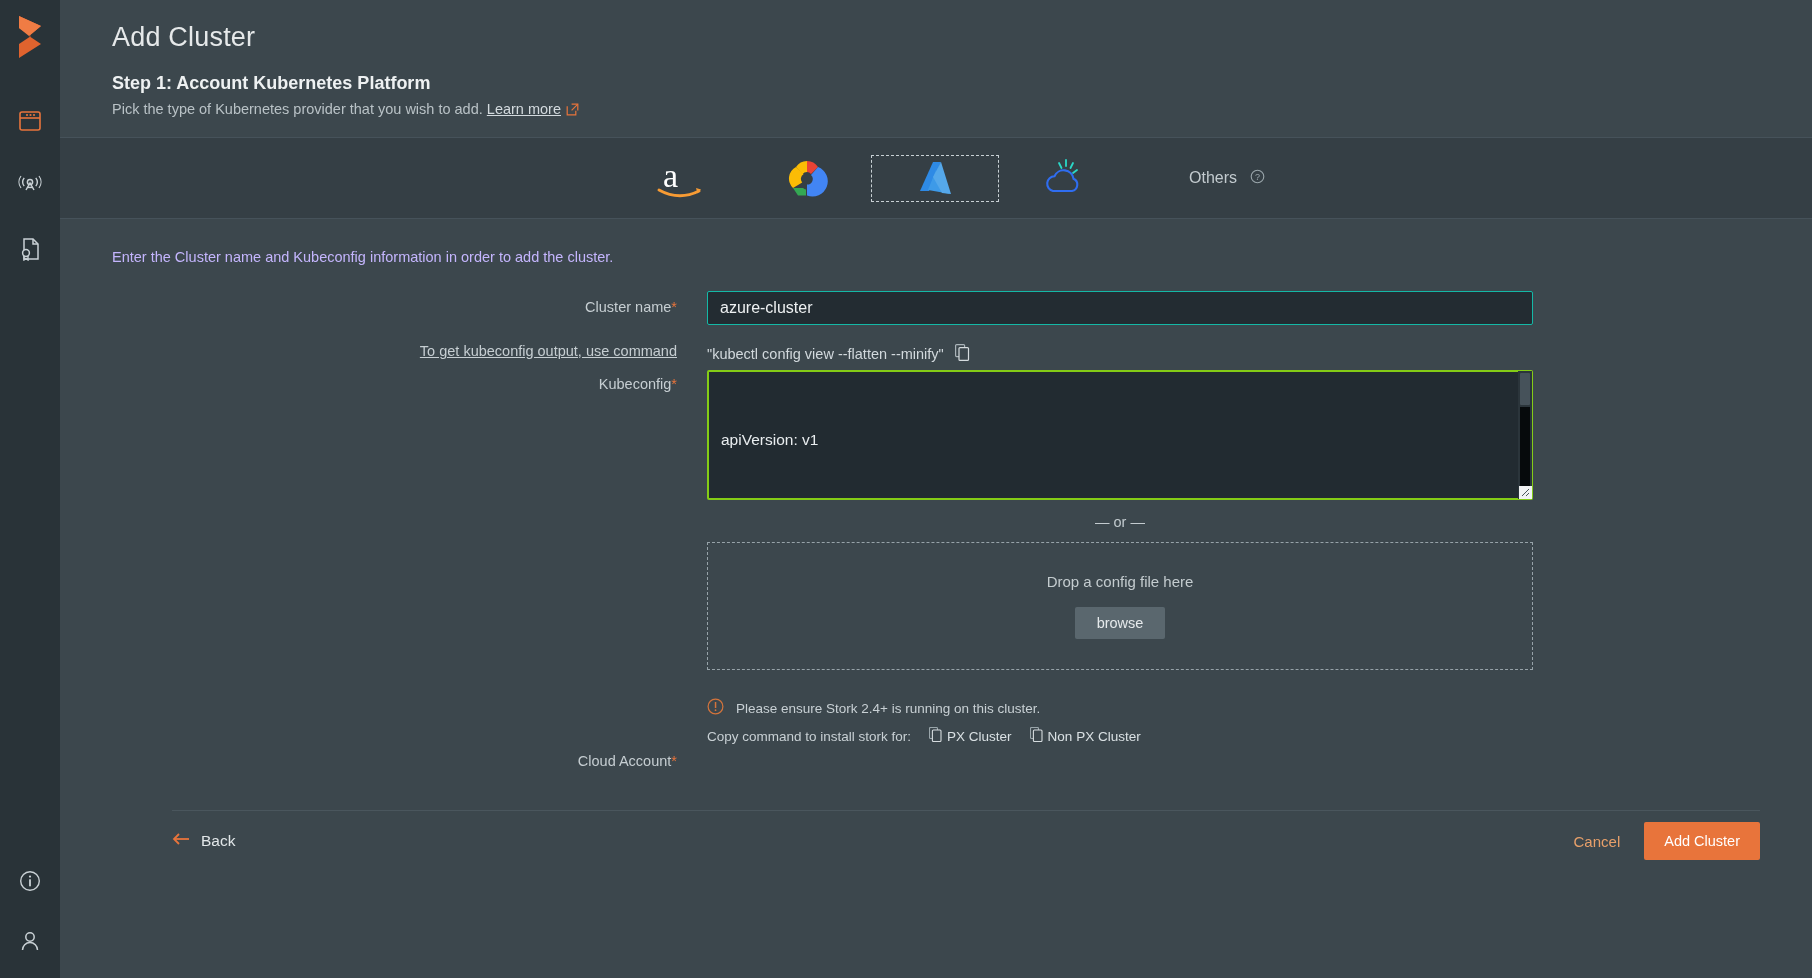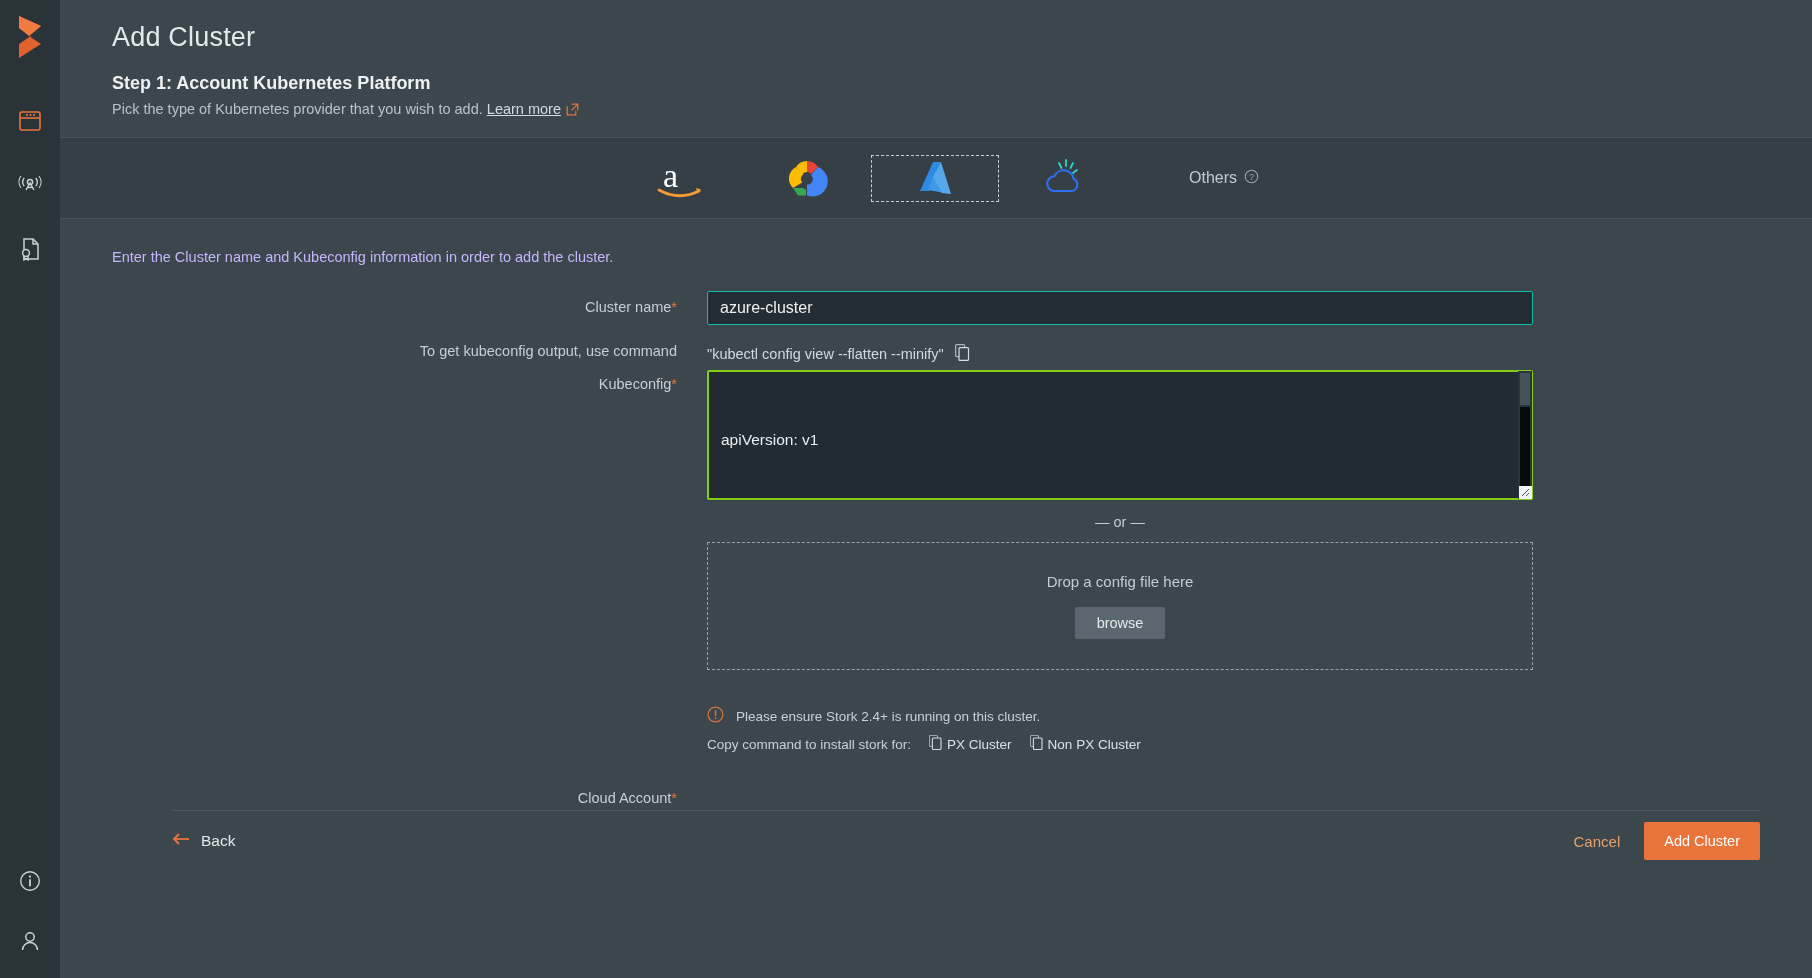--- a/index.html
+++ b/index.html
@@ -70,7 +70,7 @@
   .prov.selected { border: 1px dashed #c8d0d4; }
   .others {
     font-size: 16px; color: #c3cbcf; margin-left: 62px;
-    display: flex; align-items: center; gap: 7px; cursor: pointer;
+    display: flex; align-items: center; gap: 13px; cursor: pointer;
   }
 
   .intro-line { font-size: 14.5px; color: #c4b5fd; margin-bottom: 26px; }

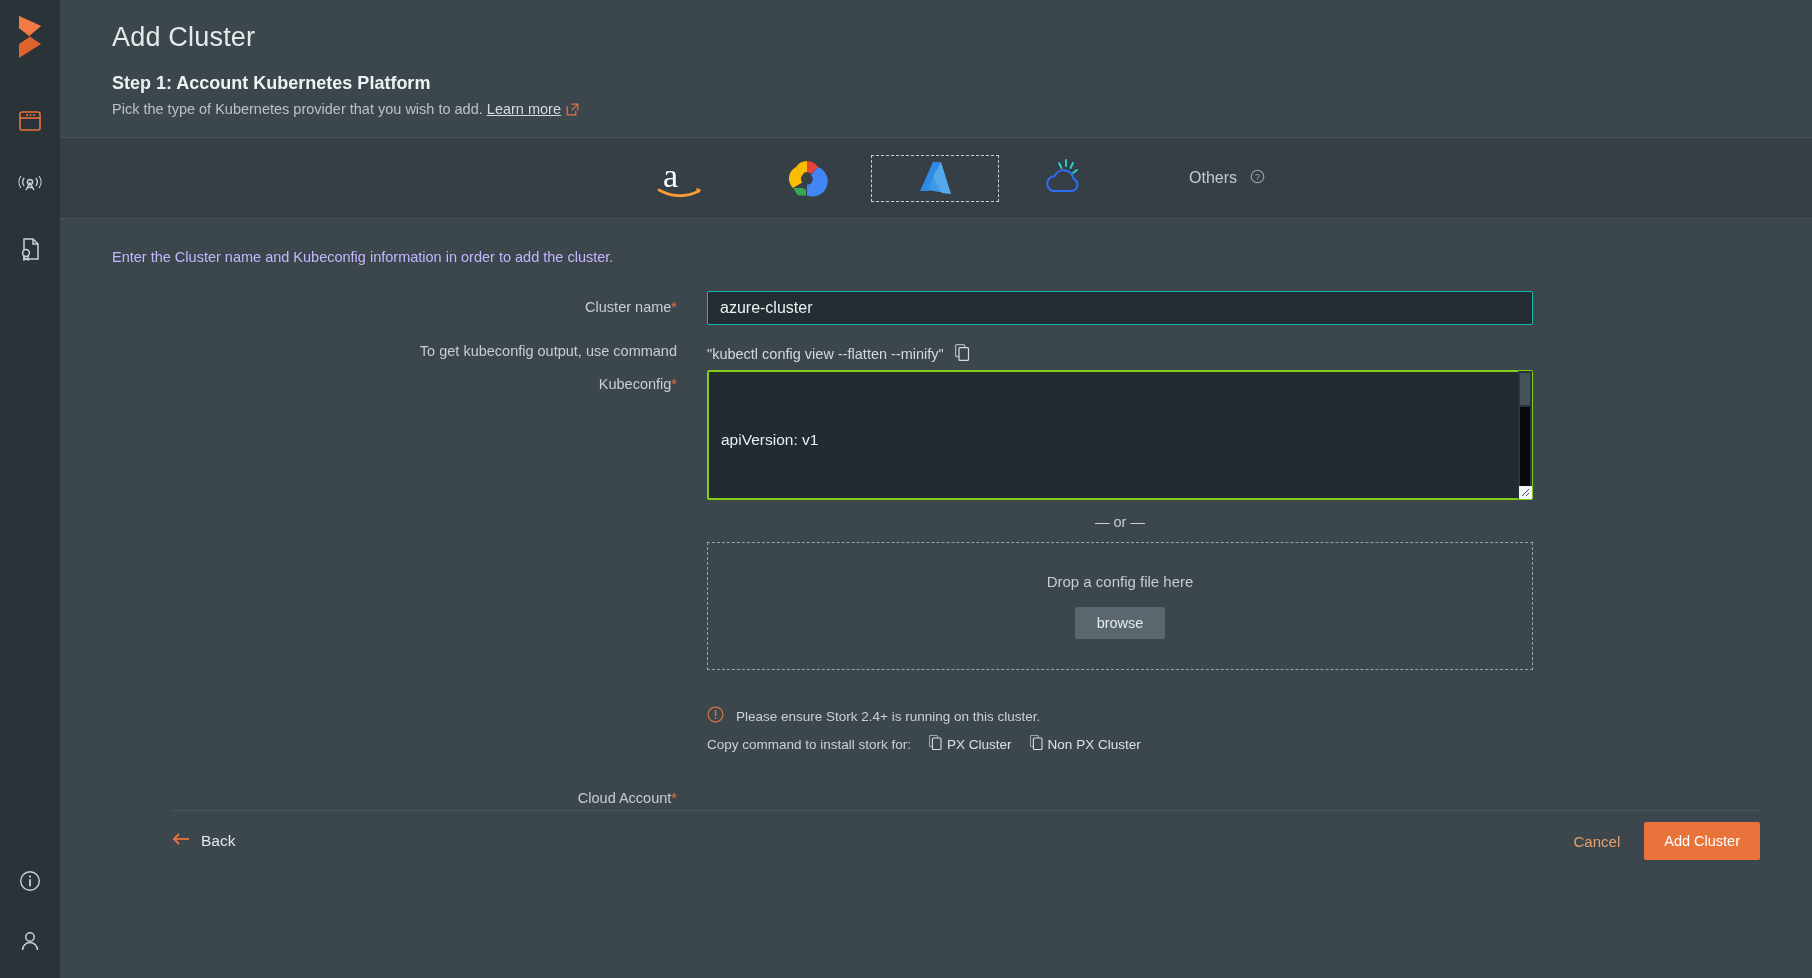--- a/index.html
+++ b/index.html
@@ -307,7 +307,7 @@
     </div>
 
     <div class="frow" style="margin-bottom:6px;">
-      <div class="flabel" style="padding-top:5px;">To get kubeconfig output, use command</div>
+      <div class="flabel" style="padding-top:5px;text-decoration:underline;">To get kubeconfig output, use command</div>
       <div class="fctl">
         <div class="cmd-line">
           <span>"kubectl config view --flatten --minify"</span>

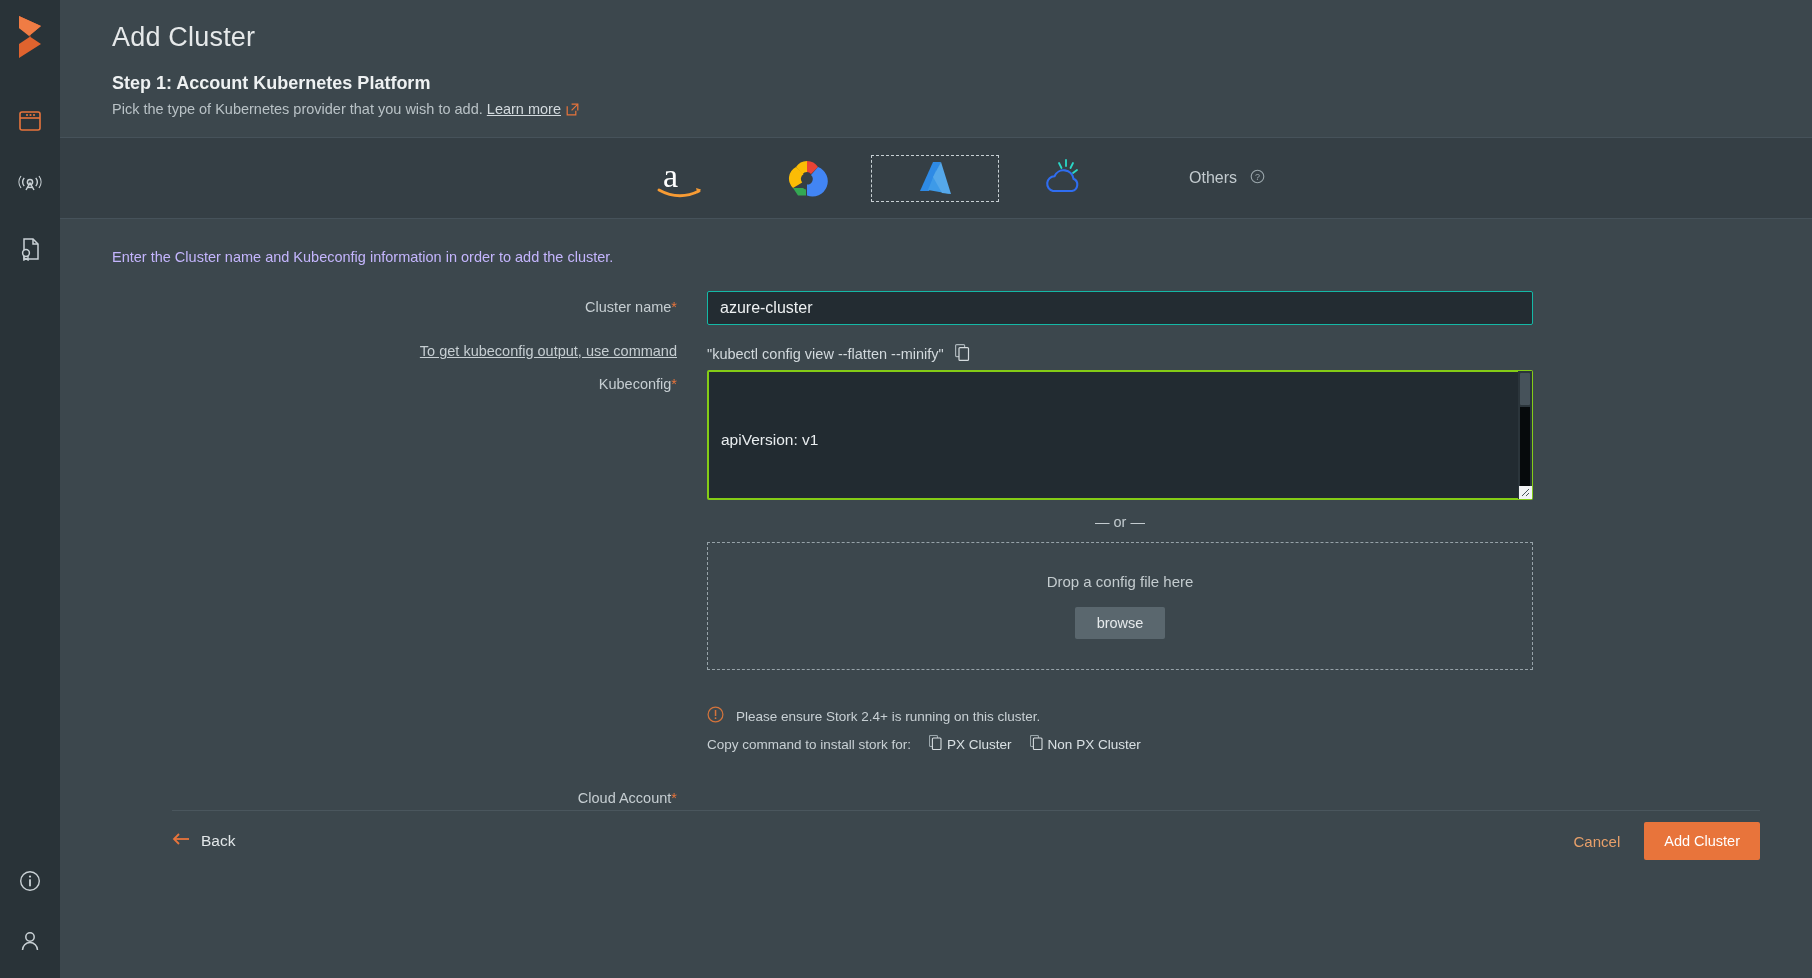--- a/index.html
+++ b/index.html
@@ -134,7 +134,7 @@
     font-family: "Liberation Sans", sans-serif;
   }
 
-  .stork-note { margin-top: 36px; display: flex; align-items: center; gap: 12px; }
+  .stork-note { margin-top: 28px; display: flex; align-items: center; gap: 12px; }
   .stork-text { font-size: 13.5px; color: #c8d0d4; }
   .stork-copy { margin-top: 8px; font-size: 13.5px; color: #c8d0d4; display: flex; align-items: center; gap: 8px; }
   .copy-link { display: inline-flex; align-items: center; gap: 5px; cursor: pointer; color: #d9e0e3; margin-left: 10px;}

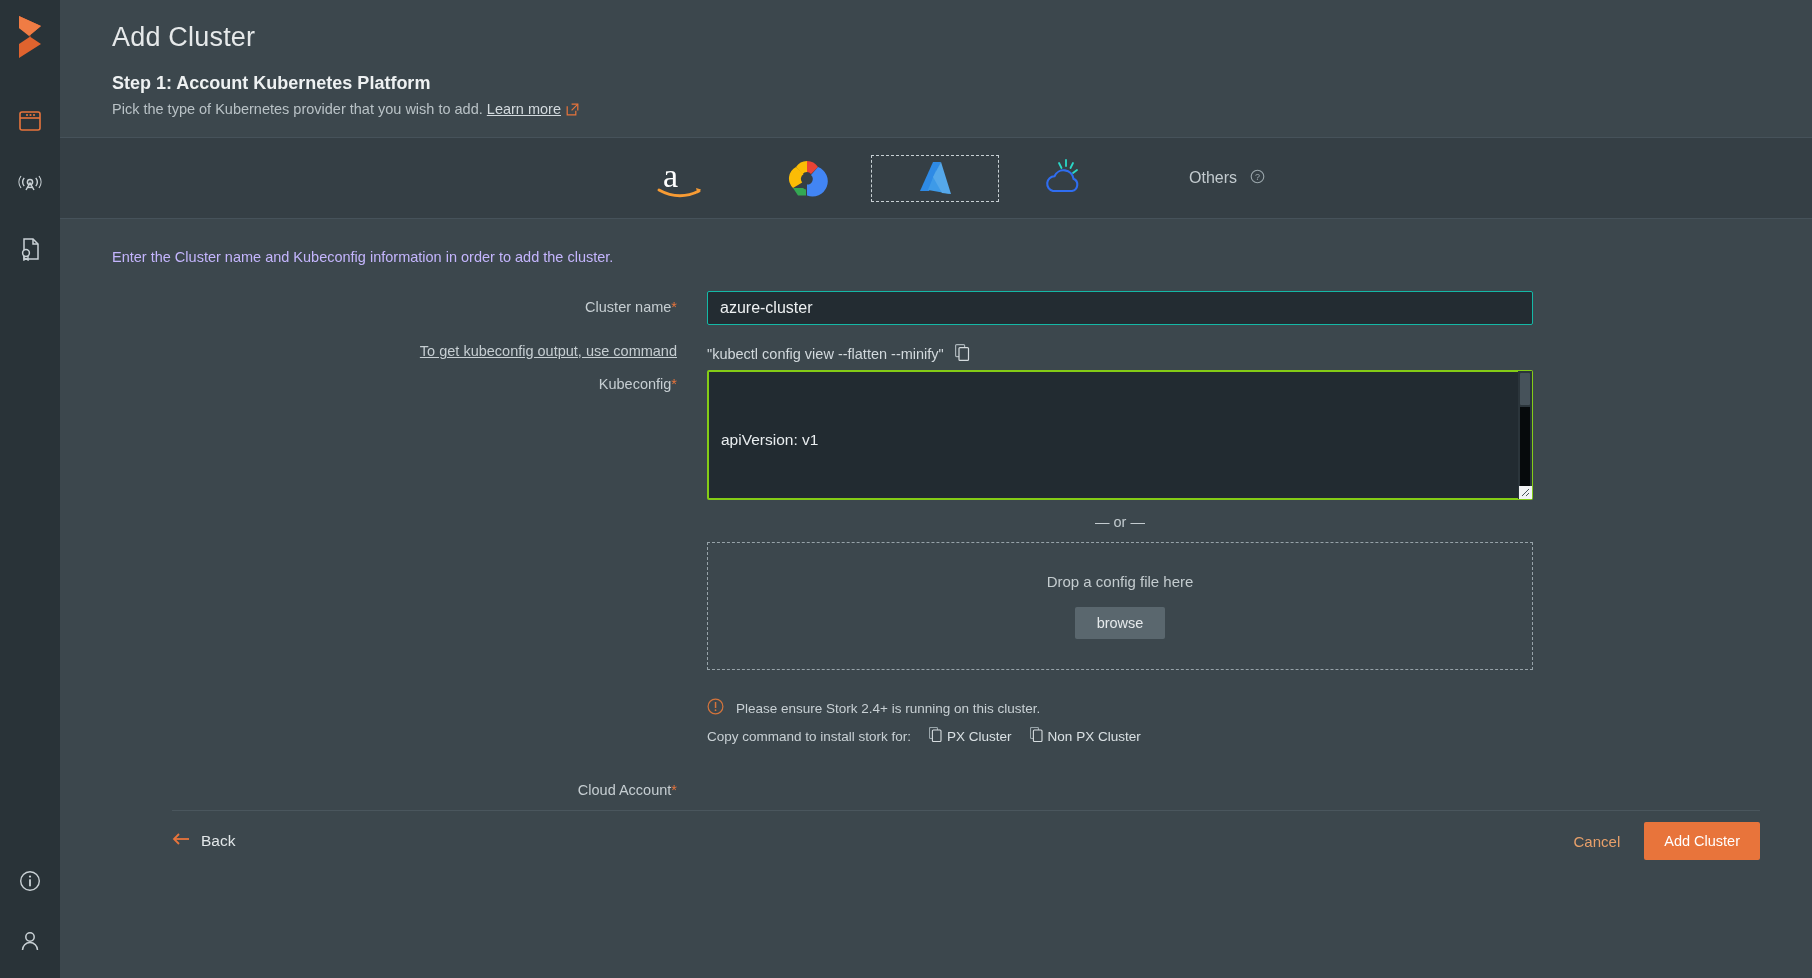--- a/index.html
+++ b/index.html
@@ -386,7 +386,7 @@
       </div>
     </div>
 
-    <div class="frow" style="margin-top:29px;">
+    <div class="frow" style="">
       <div class="flabel"><span>Cloud Account</span><span class="req">*</span></div>
     </div>
   </div>

